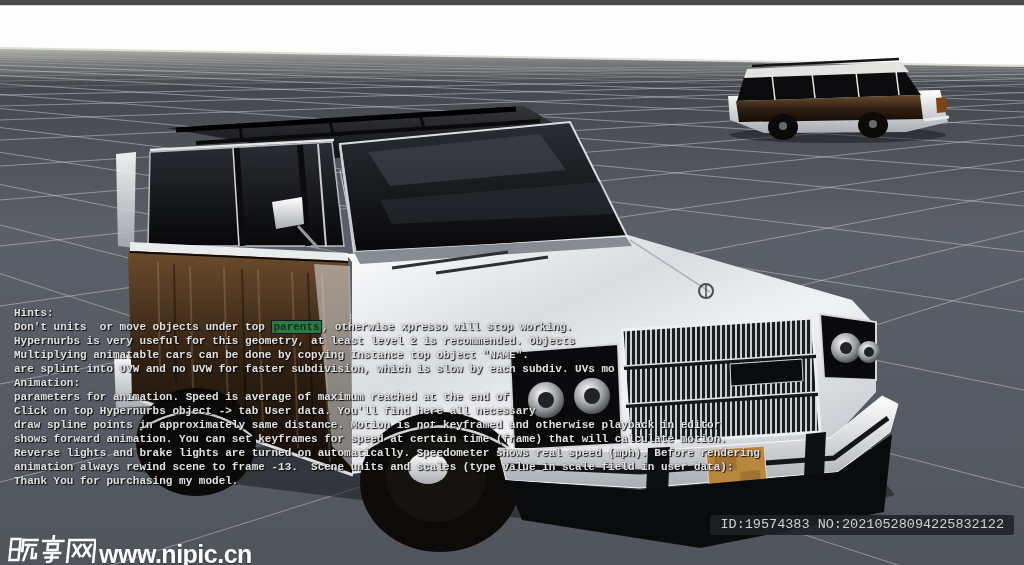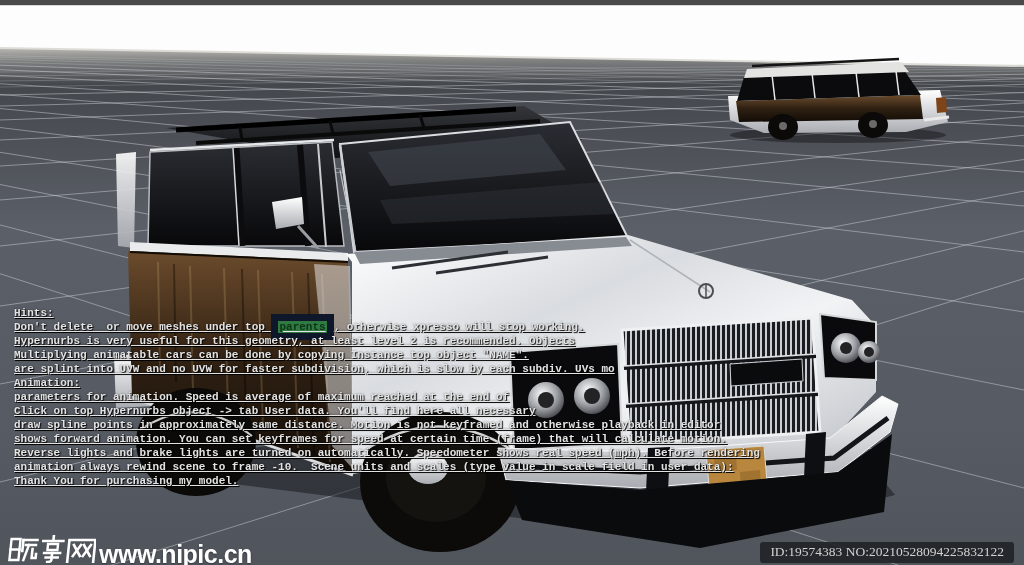--- a/index.html
+++ b/index.html
@@ -14,7 +14,7 @@
          font-family:"Liberation Mono","DejaVu Sans Mono",monospace;
          font-size:11px;font-weight:bold;line-height:14px;color:#e3e3e3;
          text-shadow:1px 1px 1px rgba(0,0,0,.9),0 0 2px rgba(0,0,0,.5);}
-  .hint-line{white-space:pre;height:14px;text-decoration:underline;}
+  .hint-line{white-space:pre;height:14px;}
   .hint-line .hl{background:#2e7a40;color:#0d3318;border:7px solid #0f172a;
                  padding:0 1px;text-shadow:none;}
   .hint-line.credit{margin-left:76px;}

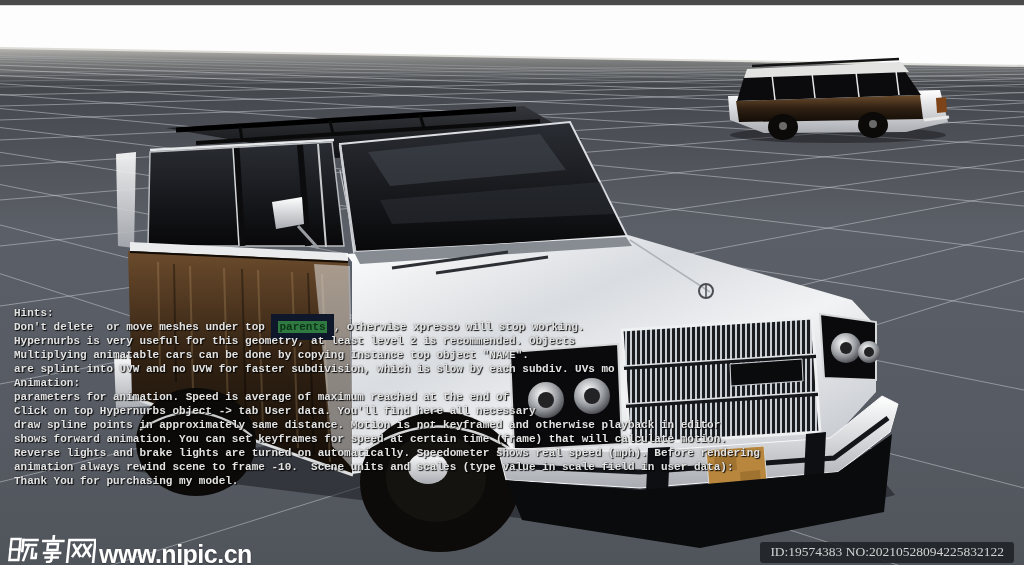--- a/index.html
+++ b/index.html
@@ -231,7 +231,7 @@
 
     <div class="hints">
       <div class="hint-line">Hints:</div>
-      <div class="hint-line"><span>Don't delete  or move meshes under top </span><span class="hl">parents</span><span>, otherwise xpresso will stop working.</span></div>
+      <div class="hint-line"><span>Don't units  or move objects under top </span><span class="hl">parents</span><span>, otherwise xpresso will stop working.</span></div>
       <div class="hint-line">Hypernurbs is very useful for this geometry, at least level 2 is recommended. Objects</div>
       <div class="hint-line">Multiplying animatable cars can be done by copying Instance top object "NAME".</div>
       <div class="hint-line">are splint into UVW and no UVW for faster subdivision, which is slow by each subdiv. UVs mo</div>

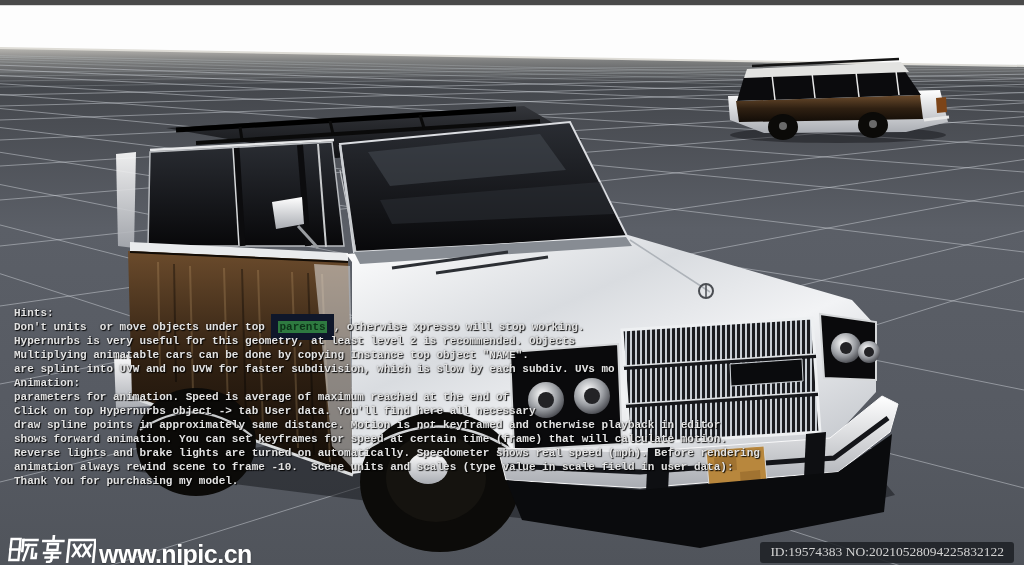--- a/index.html
+++ b/index.html
@@ -15,7 +15,7 @@
          font-size:11px;font-weight:bold;line-height:14px;color:#e3e3e3;
          text-shadow:1px 1px 1px rgba(0,0,0,.9),0 0 2px rgba(0,0,0,.5);}
   .hint-line{white-space:pre;height:14px;}
-  .hint-line .hl{background:#2e7a40;color:#0d3318;border:7px solid #0f172a;
+  .hint-line .hl{background:#2e7a40;color:#0d3318;border:1px solid #0f172a;
                  padding:0 1px;text-shadow:none;}
   .hint-line.credit{margin-left:76px;}
   

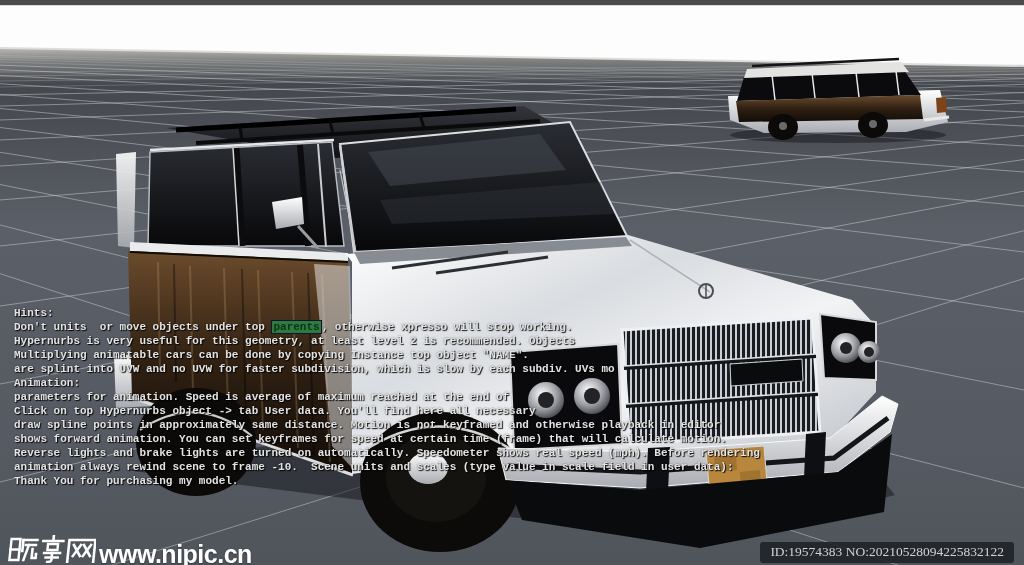--- a/index.html
+++ b/index.html
@@ -241,7 +241,7 @@
       <div class="hint-line">draw spline points in approximately same distance. Motion is not keyframed and otherwise playback in editor</div>
       <div class="hint-line">shows forward animation. You can set keyframes for speed at certain time (frame) that will calculate motion.</div>
       <div class="hint-line">Reverse lights and brake lights are turned on automatically. Speedometer shows real speed (mph). Before rendering</div>
-      <div class="hint-line">animation always rewind scene to frame -10.  Scene units and scales (type value in scale field in user data):</div>
+      <div class="hint-line">animation always rewind scene to frame -13.  Scene units and scales (type value in scale field in user data):</div>
       <div class="hint-line">Thank You for purchasing my model.</div>
     </div>
 

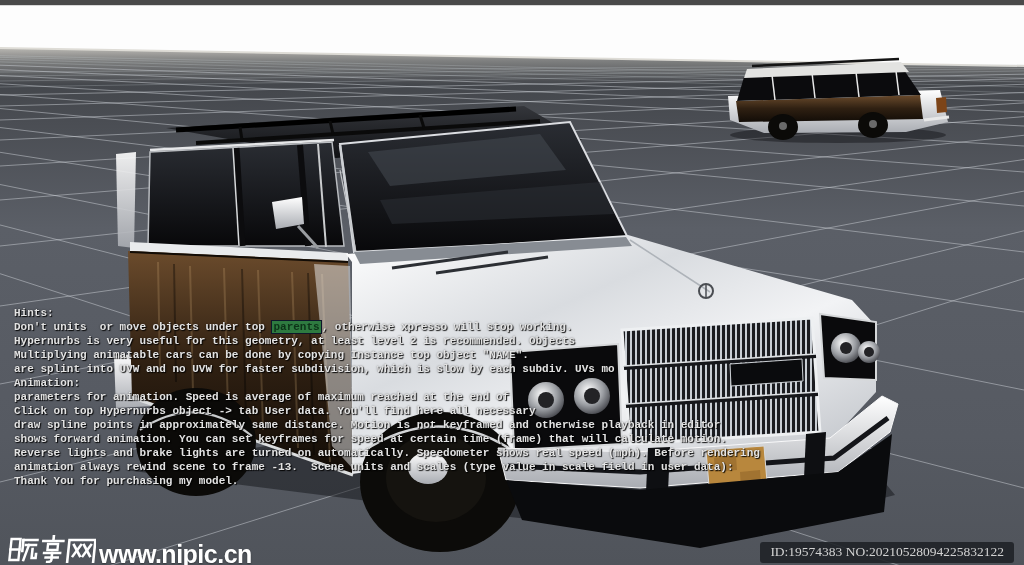--- a/index.html
+++ b/index.html
@@ -25,8 +25,8 @@
           letter-spacing:-0.5px;color:#ffffff;margin-left:3px;margin-top:5px;
           text-shadow:0 1px 2px rgba(0,0,0,.35);}
   
-  .id-badge{position:absolute;right:10px;top:542px;z-index:20;background:rgba(30,33,38,.88);
-            color:#d2d2d2;font-family:Liberation Serif, serif;font-size:13.5px;
+  .id-badge{position:absolute;right:10px;top:515px;z-index:20;background:rgba(30,33,38,.88);
+            color:#d2d2d2;font-family:Liberation Mono, monospace;font-size:13.5px;
             padding:2px 10px 3px 10px;border-radius:3px;text-align:center;}
 </style>
 </head>

